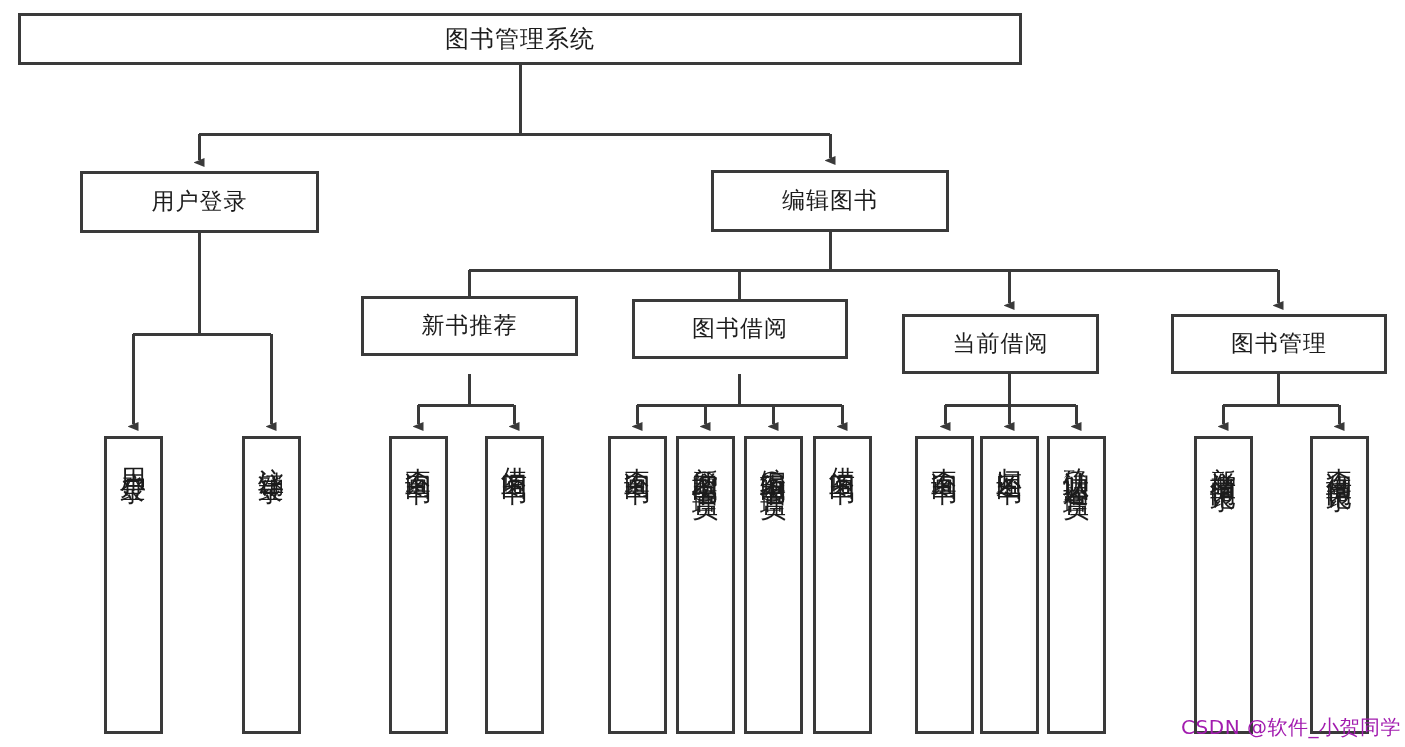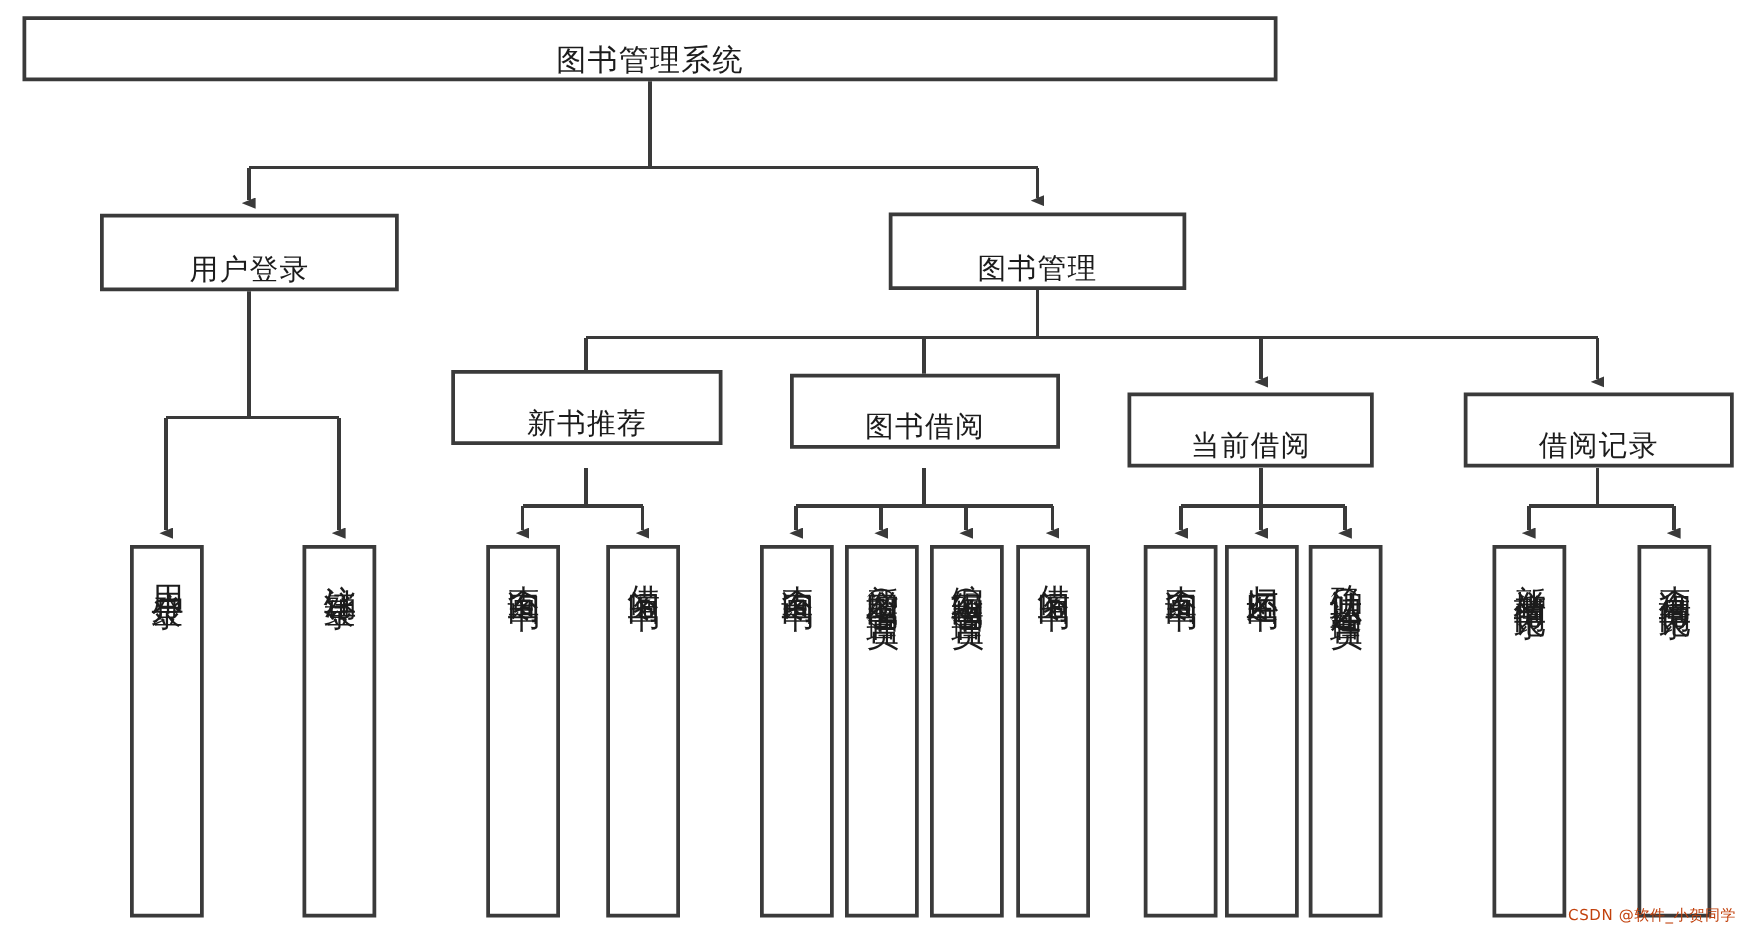--- a/index.html
+++ b/index.html
@@ -18,7 +18,7 @@
     background:#ffffff;
     border:3px solid #3a3a3a;
     display:flex;
-    align-items:flex-end;
+    align-items:center;
     justify-content:center;
     color:#1c1c1c;
   }

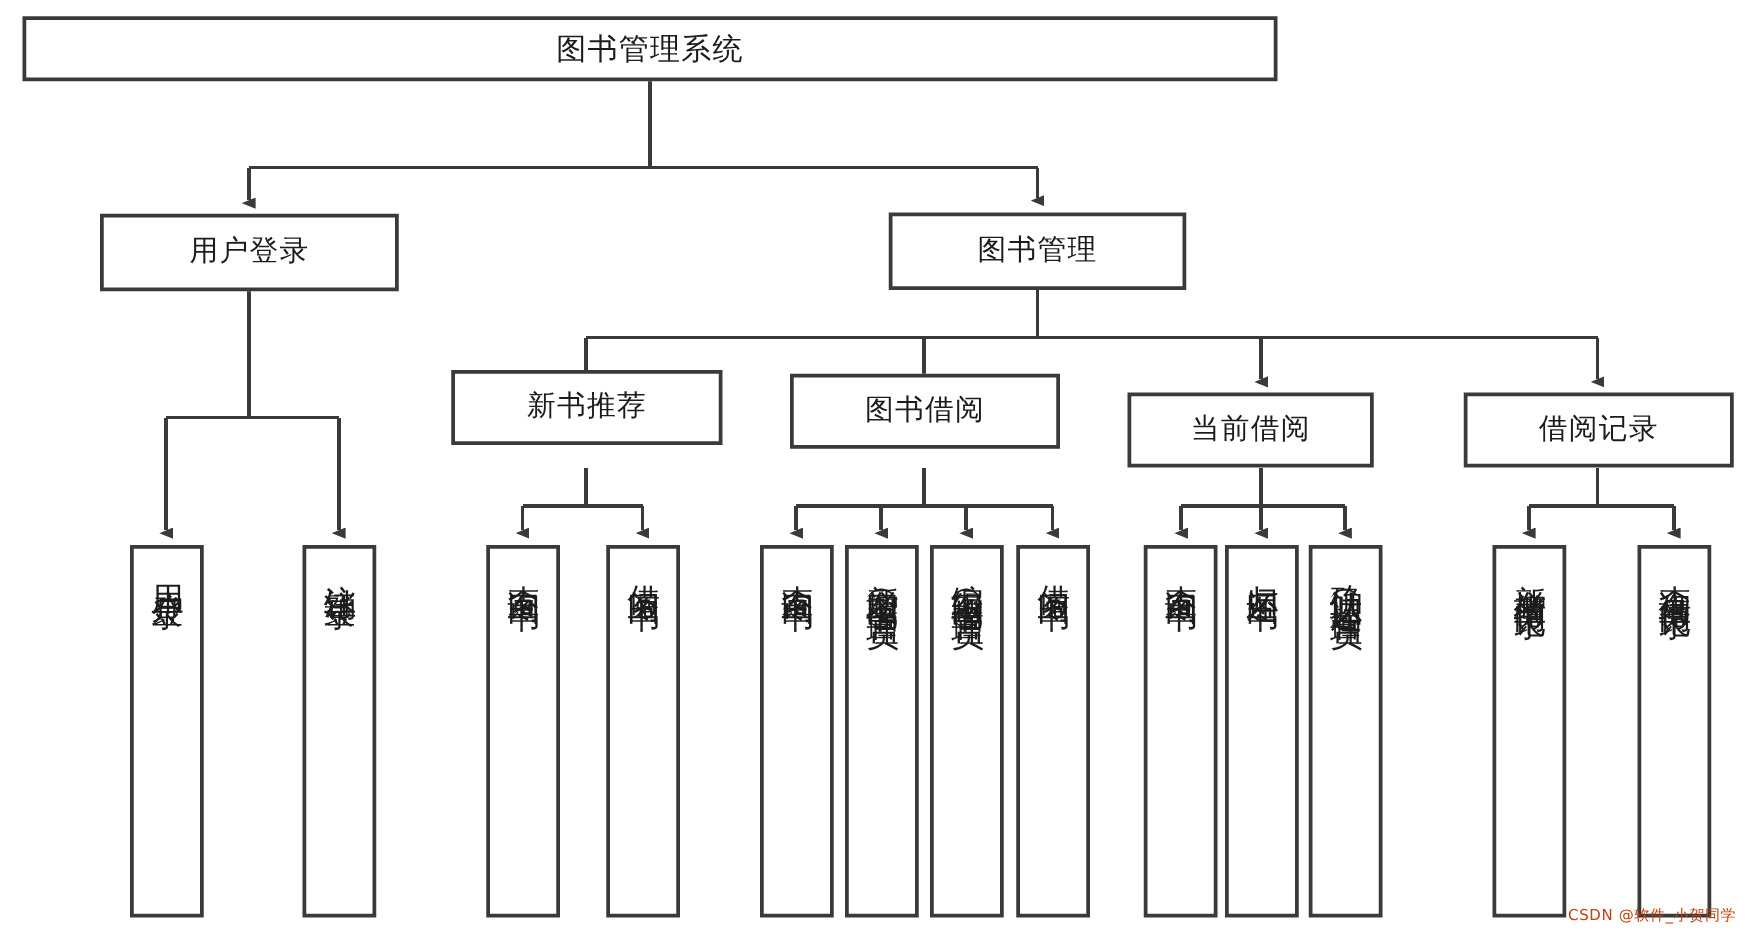--- a/index.html
+++ b/index.html
@@ -118,7 +118,7 @@
     <span class="lbl">用户登录</span>
   </div>
   <div class="node h" style="left:711px;top:170px;width:238px;height:62px;">
-    <span class="lbl">图书管理</span>
+    <span class="lbl">编辑图书</span>
   </div>
 
   <div class="node h" style="left:361px;top:296px;width:217px;height:60px;">

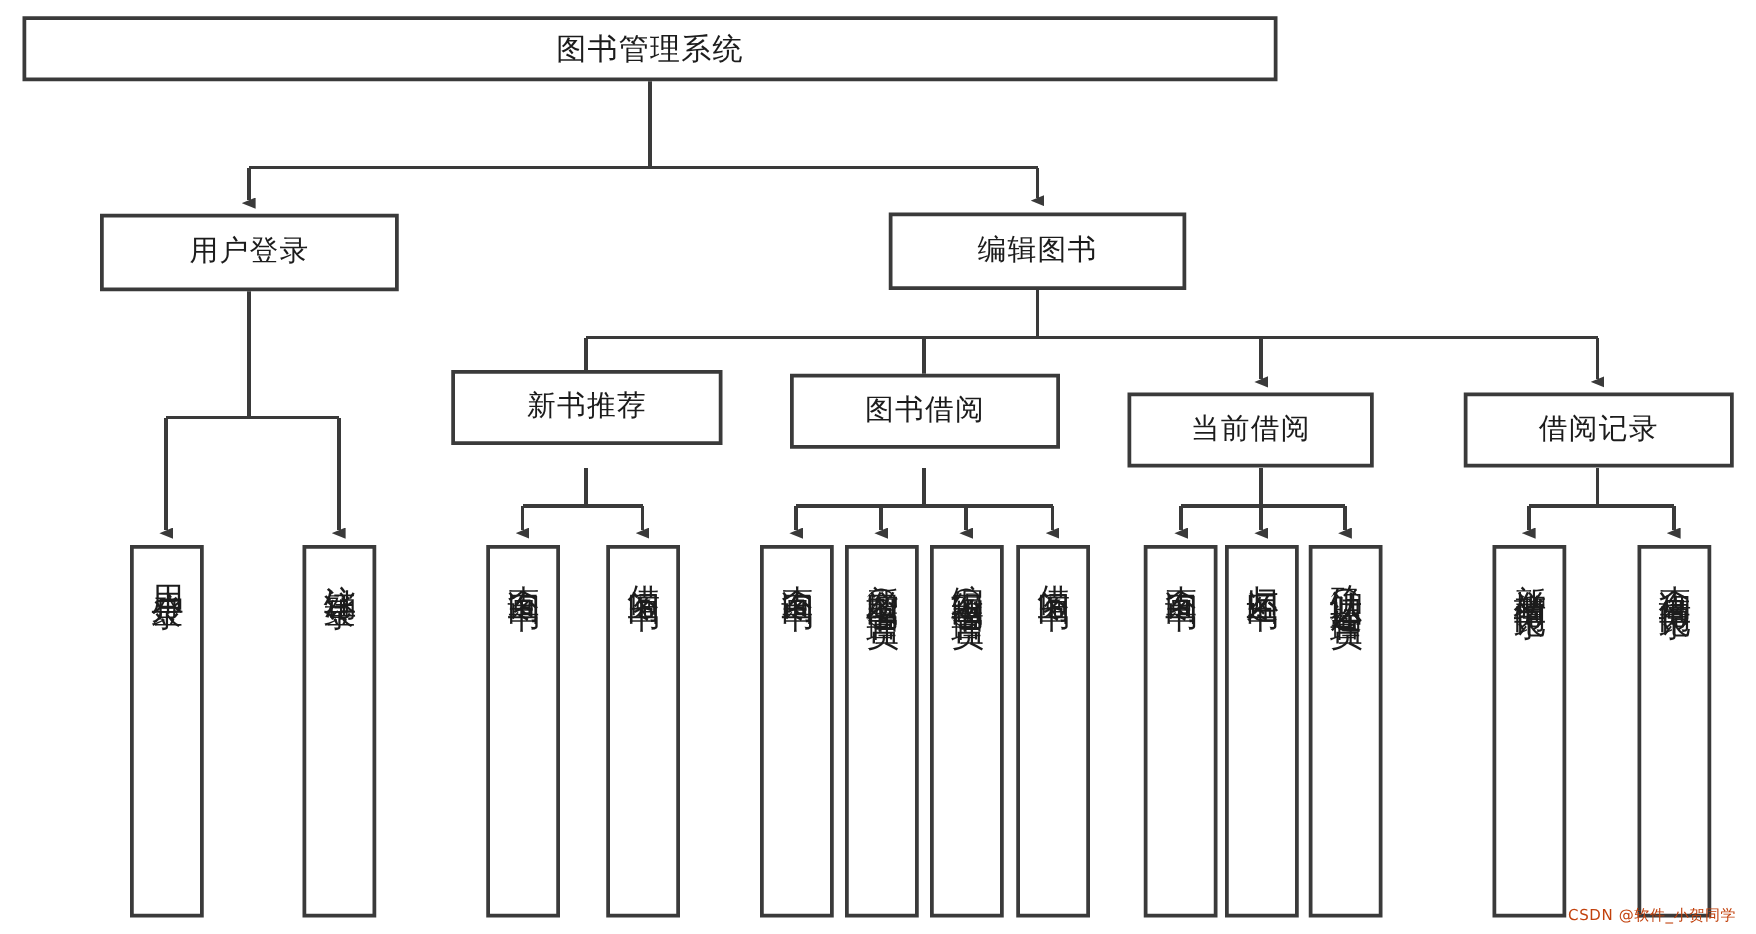--- a/index.html
+++ b/index.html
@@ -131,7 +131,7 @@
     <span class="lbl">当前借阅</span>
   </div>
   <div class="node h" style="left:1171px;top:314px;width:216px;height:60px;">
-    <span class="lbl">借阅记录</span>
+    <span class="lbl">图书管理</span>
   </div>
 
   <div class="node v" style="left:104px;top:436px;width:59px;height:298px;">

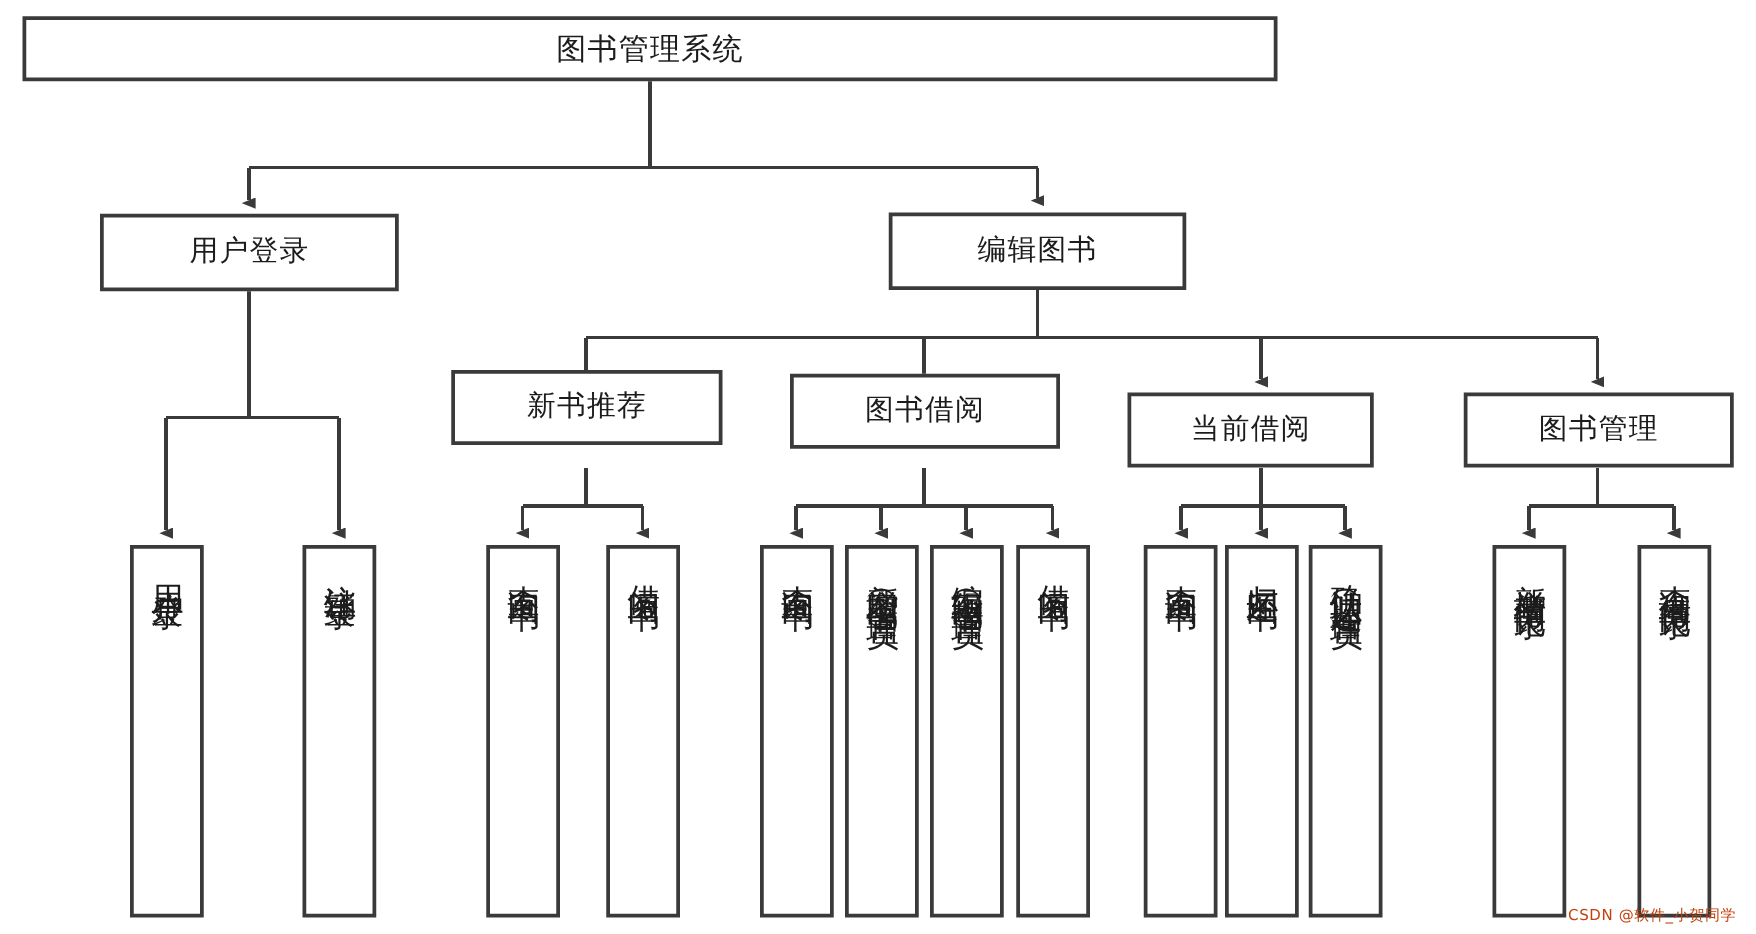--- a/index.html
+++ b/index.html
@@ -46,10 +46,10 @@
   }
   .watermark{
     position:absolute;
-    right:16px;
+    right:4px;
     bottom:6px;
-    font-size:12px;
-    color:#c2410c;
+    font-size:20px;
+    color:#a21caf;
     letter-spacing:.5px;
     white-space:nowrap;
     pointer-events:none;

